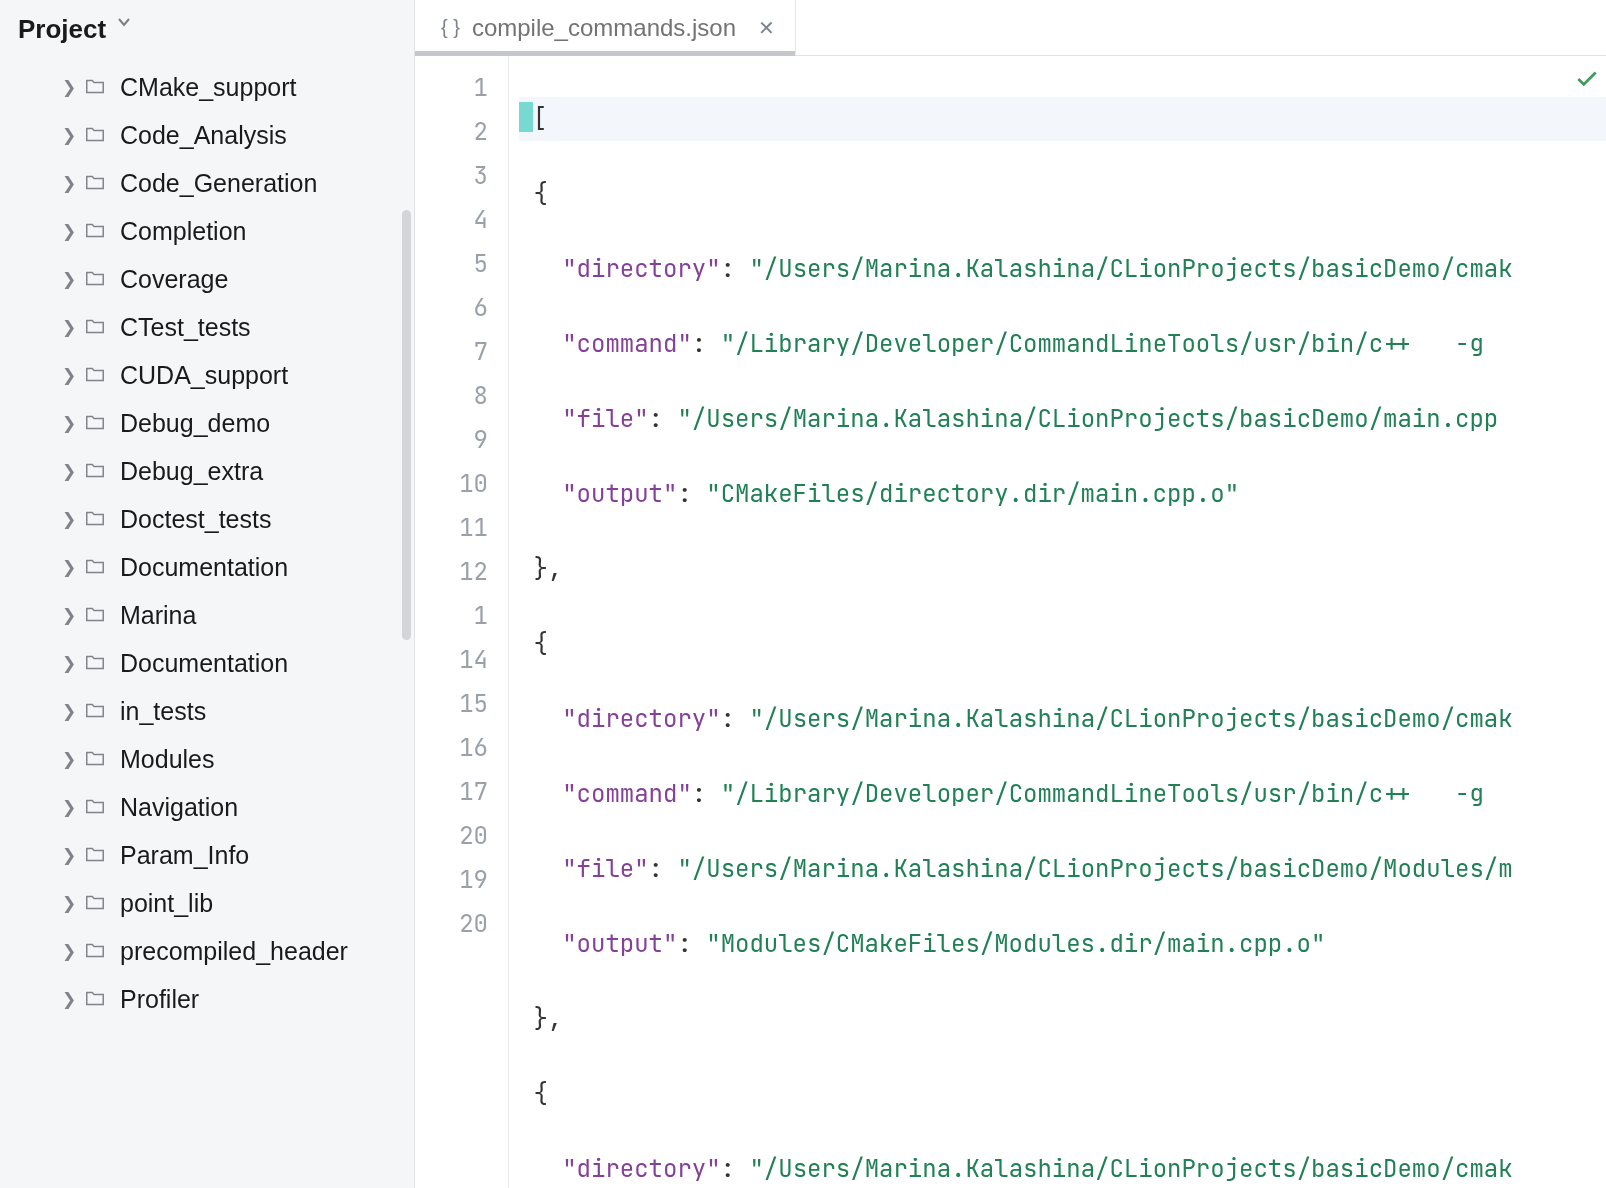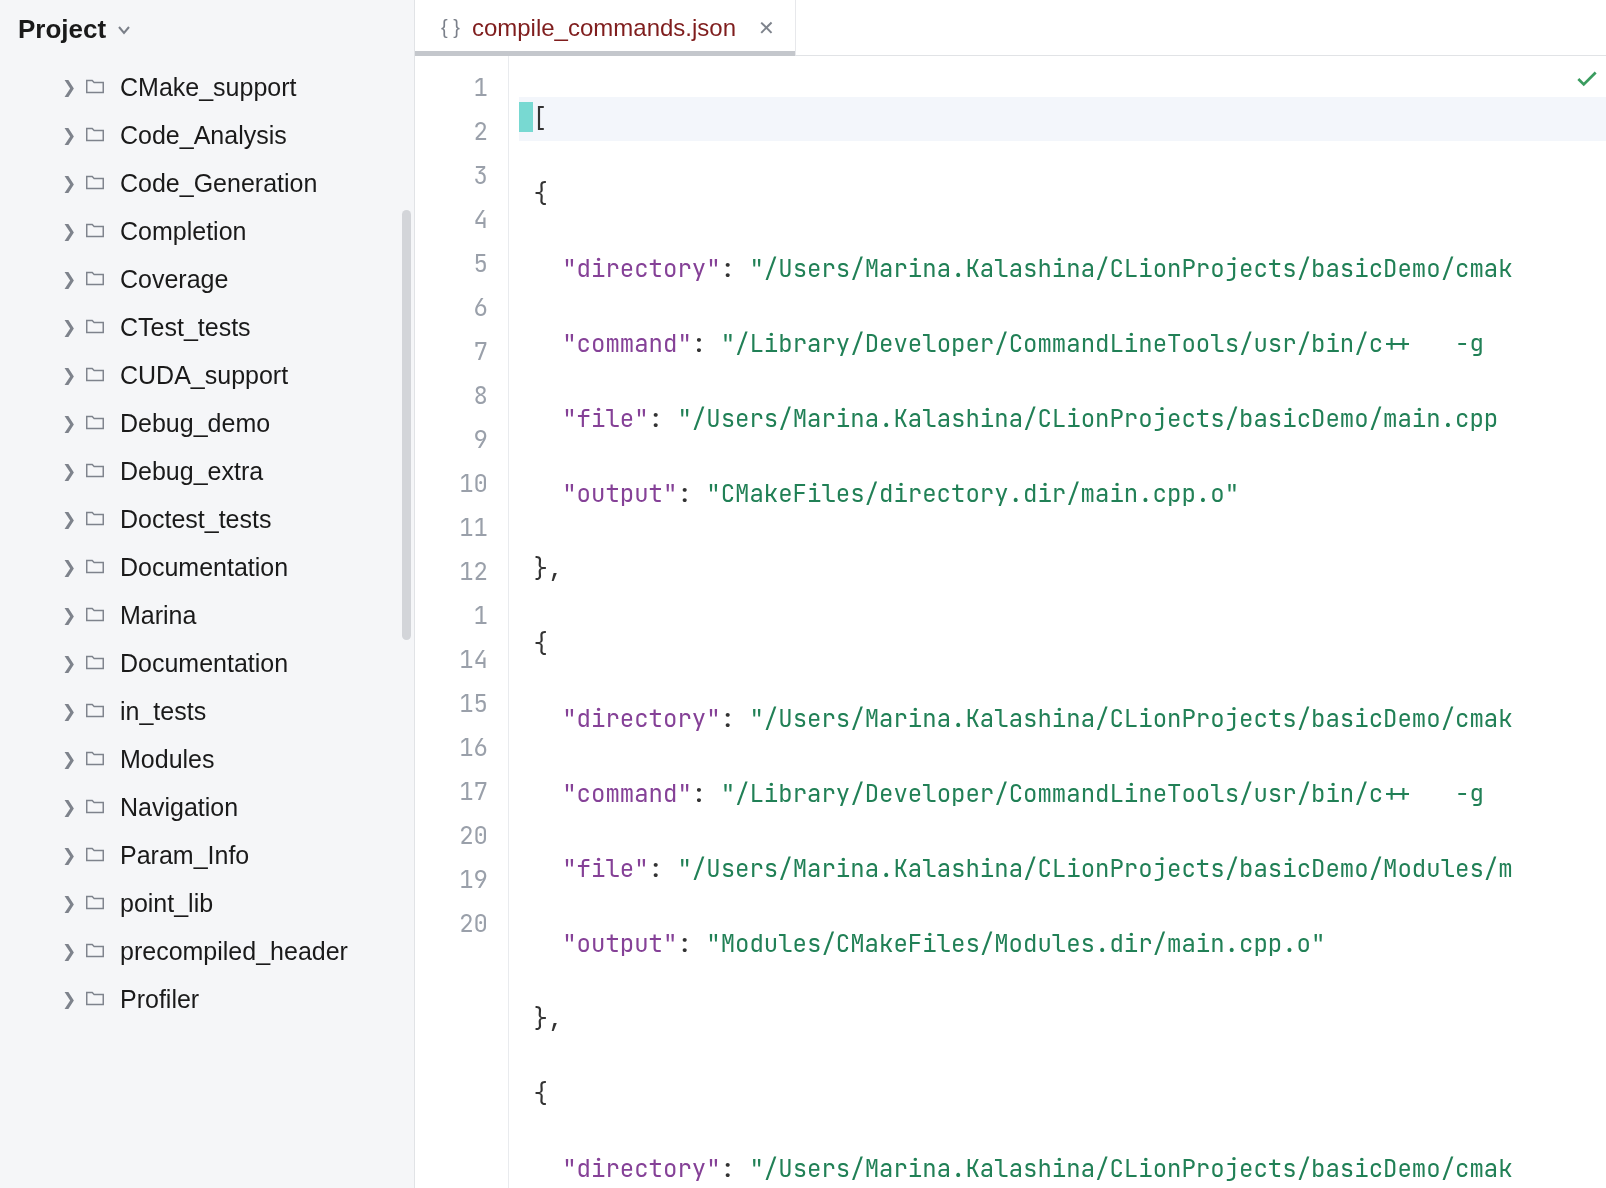--- a/index.html
+++ b/index.html
@@ -8,7 +8,7 @@
 
 
 .sidebar { grid-row: 1; grid-column: 1; background: #f5f6f8; border-right: 1px solid #e1e3e6; position: relative; }
-.sidebar-header { display: flex; align-items: center; padding: 14px 18px; font-size: 26px; font-weight: 600; color: #1a1a1a; }
+.sidebar-header { display: flex; padding: 14px 18px; font-size: 26px; font-weight: 600; color: #1a1a1a; }
 .sidebar-header .chev { margin-left: 10px; color: #7a7f88; }
 .tree { padding: 4px 0 20px 0; overflow: hidden; }
 .tree-row { display: flex; align-items: center; height: 48px; padding-left: 58px; font-size: 25px; color: #1a1a1a; white-space: nowrap; }

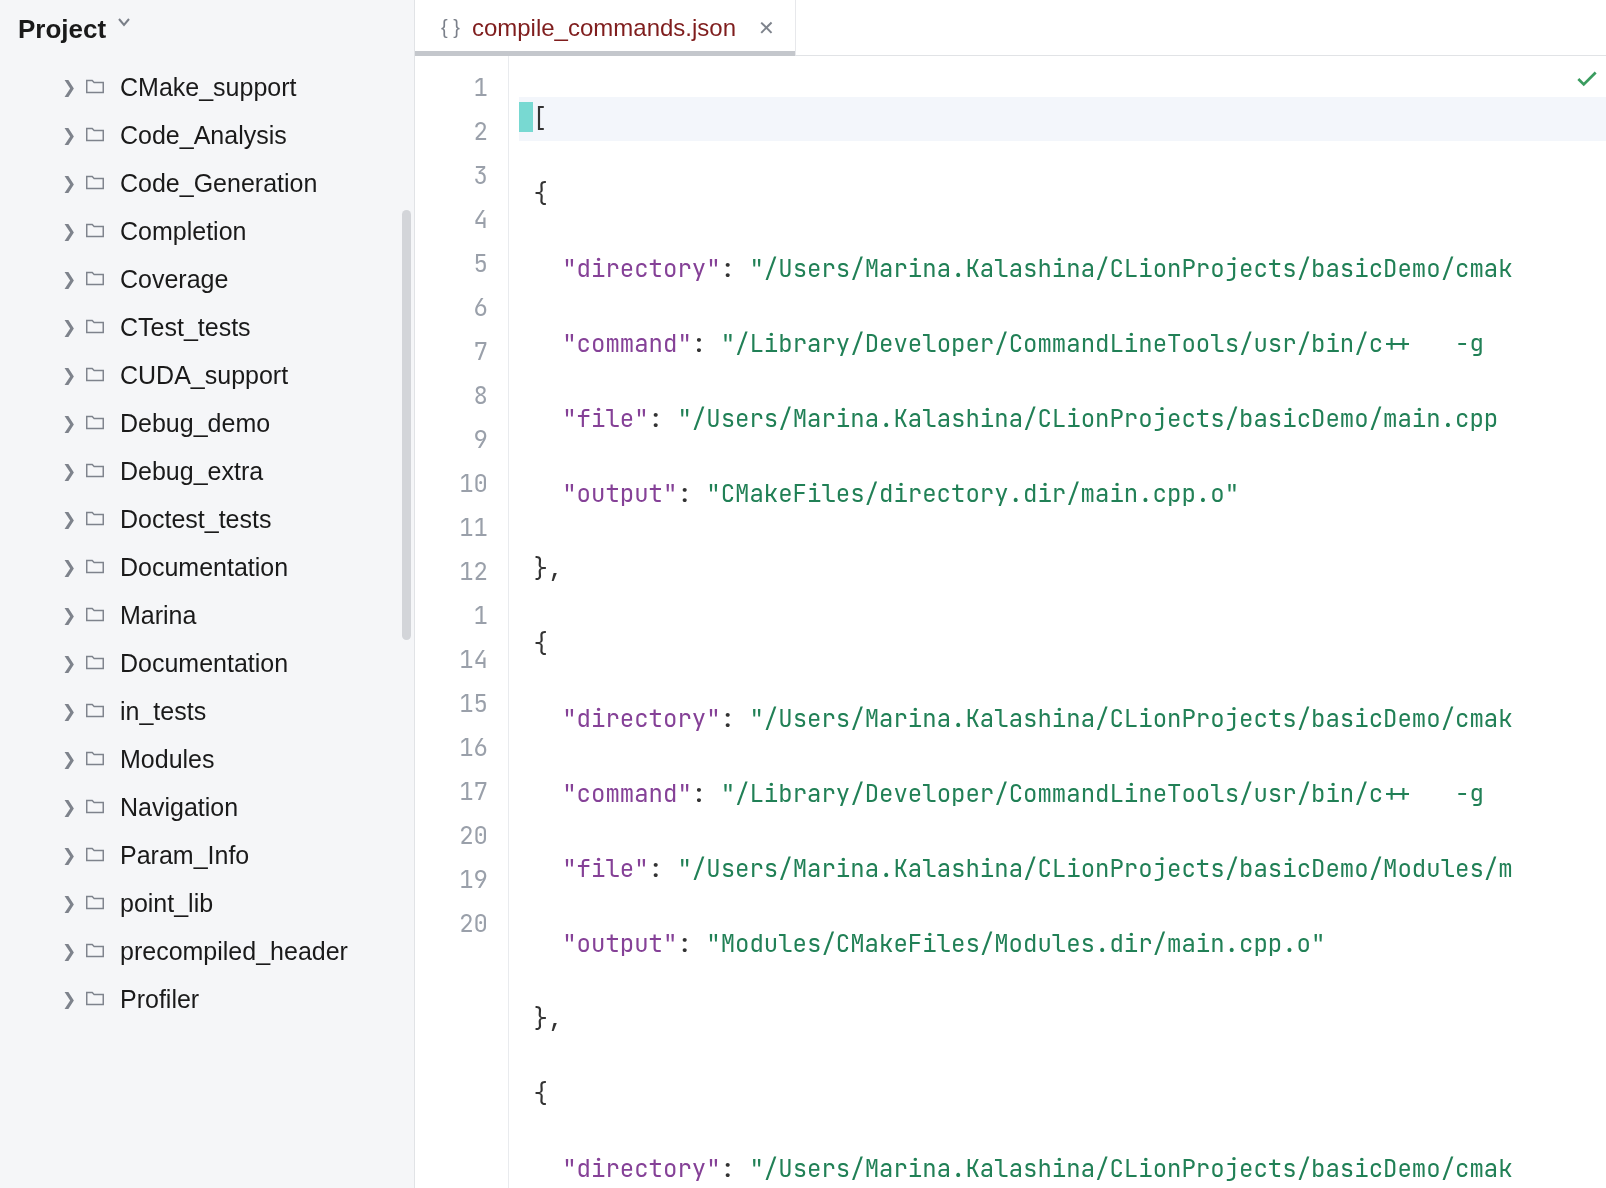--- a/index.html
+++ b/index.html
@@ -21,7 +21,7 @@
 .tabs { display: flex; align-items: center; height: 56px; border-bottom: 1px solid #e1e3e6; }
 .tab { display: flex; align-items: center; height: 100%; padding: 0 20px 0 26px; border-right: 1px solid #e7e8eb; position: relative; }
 .tab .json-icon { color: #7b808a; font-size: 20px; margin-right: 12px; }
-.tab .tab-name { font-size: 24px; color: #7f1d1d; }
+.tab .tab-name { font-size: 24px; color: #737373; }
 .tab .close { margin-left: 22px; color: #7e838c; font-size: 20px; }
 .tab .underline { position: absolute; bottom: -1px; left: 0; right: 0; height: 5px; background: #c4c7cc; }
 

